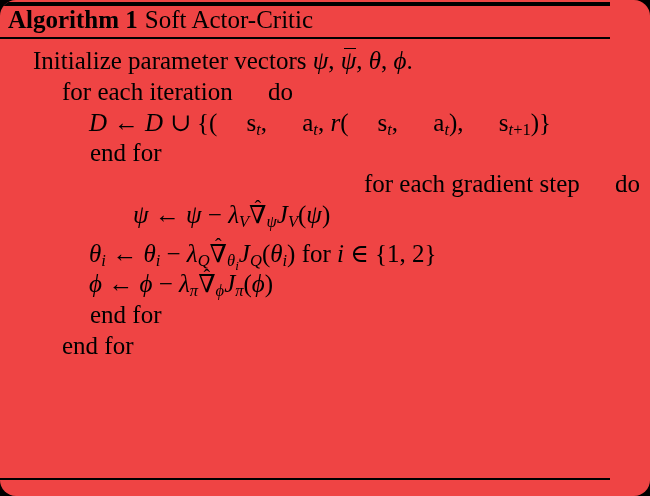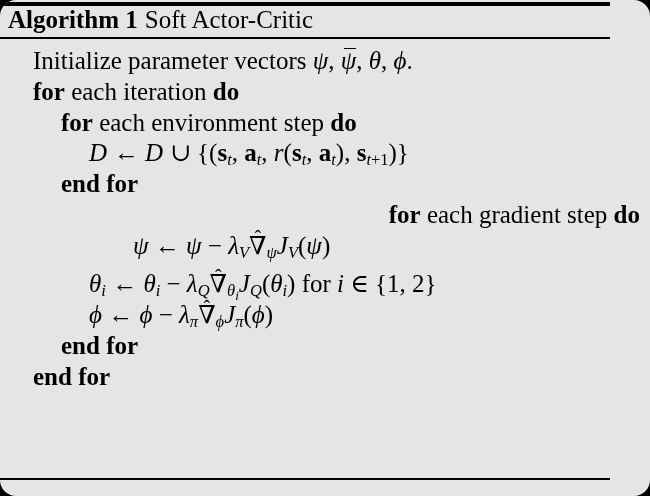--- a/index.html
+++ b/index.html
@@ -90,7 +90,7 @@
 </head>
 <body style="background: rgb(0, 0, 0);">
 
-<div class="page" style="background: #e5e5e5; color: rgb(0, 0, 0);">
+<div class="page" style="background: #ef4444; color: rgb(0, 0, 0);">
   <div class="rule rule-top" style="background: rgb(0, 0, 0);"></div>
 
   <div class="caption">

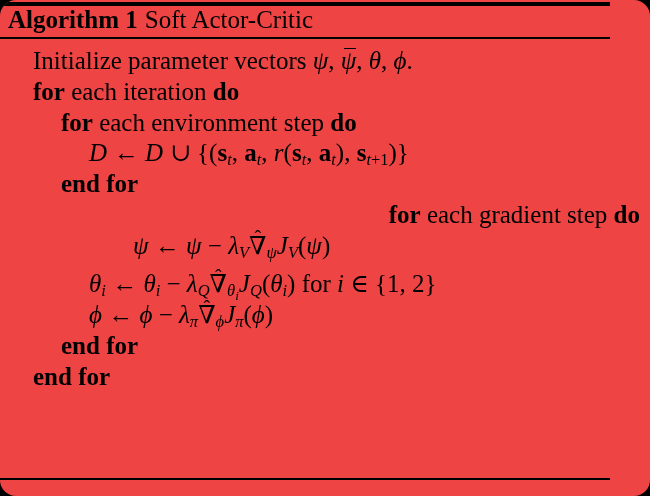--- a/index.html
+++ b/index.html
@@ -52,7 +52,7 @@
     font-size: 25px;
     white-space: nowrap;
   }
-  .line b { font-weight: bold; }
+  .line b { font-weight: normal; margin-left: 29px; }
   .line i { font-style: italic; }
   .line i.cal { font-style: italic; letter-spacing: 0.02em; }
 

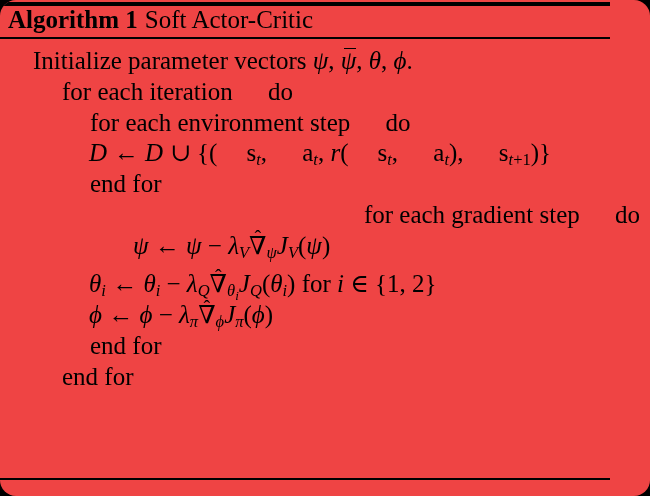--- a/index.html
+++ b/index.html
@@ -102,7 +102,6 @@
   <div class="algo-body">
       <div class="line" style="padding-left: 33px;">Initialize parameter vectors <i>ψ</i>, <span class="ol"><i>ψ</i></span>, <i>θ</i>, <i>ϕ</i>.</div>
       <div class="line" style="padding-left: 33px;"><b>for</b> each iteration <b>do</b></div>
-      <div class="line" style="padding-left: 61px;"><b>for</b> each environment step <b>do</b></div>
       <div class="line" style="padding-left: 89px;"><i class="cal">D</i> ← <i class="cal">D</i> ∪ {(<b>s</b><sub><i>t</i></sub>, <b>a</b><sub><i>t</i></sub>, <i>r</i>(<b>s</b><sub><i>t</i></sub>, <b>a</b><sub><i>t</i></sub>), <b>s</b><sub><i>t</i>+1</sub>)}</div>
       <div class="line" style="padding-left: 61px;"><b>end for</b></div>
       <div class="line" style="padding-left: 61px; text-align: right;"><b>for</b> each gradient step <b>do</b></div>

